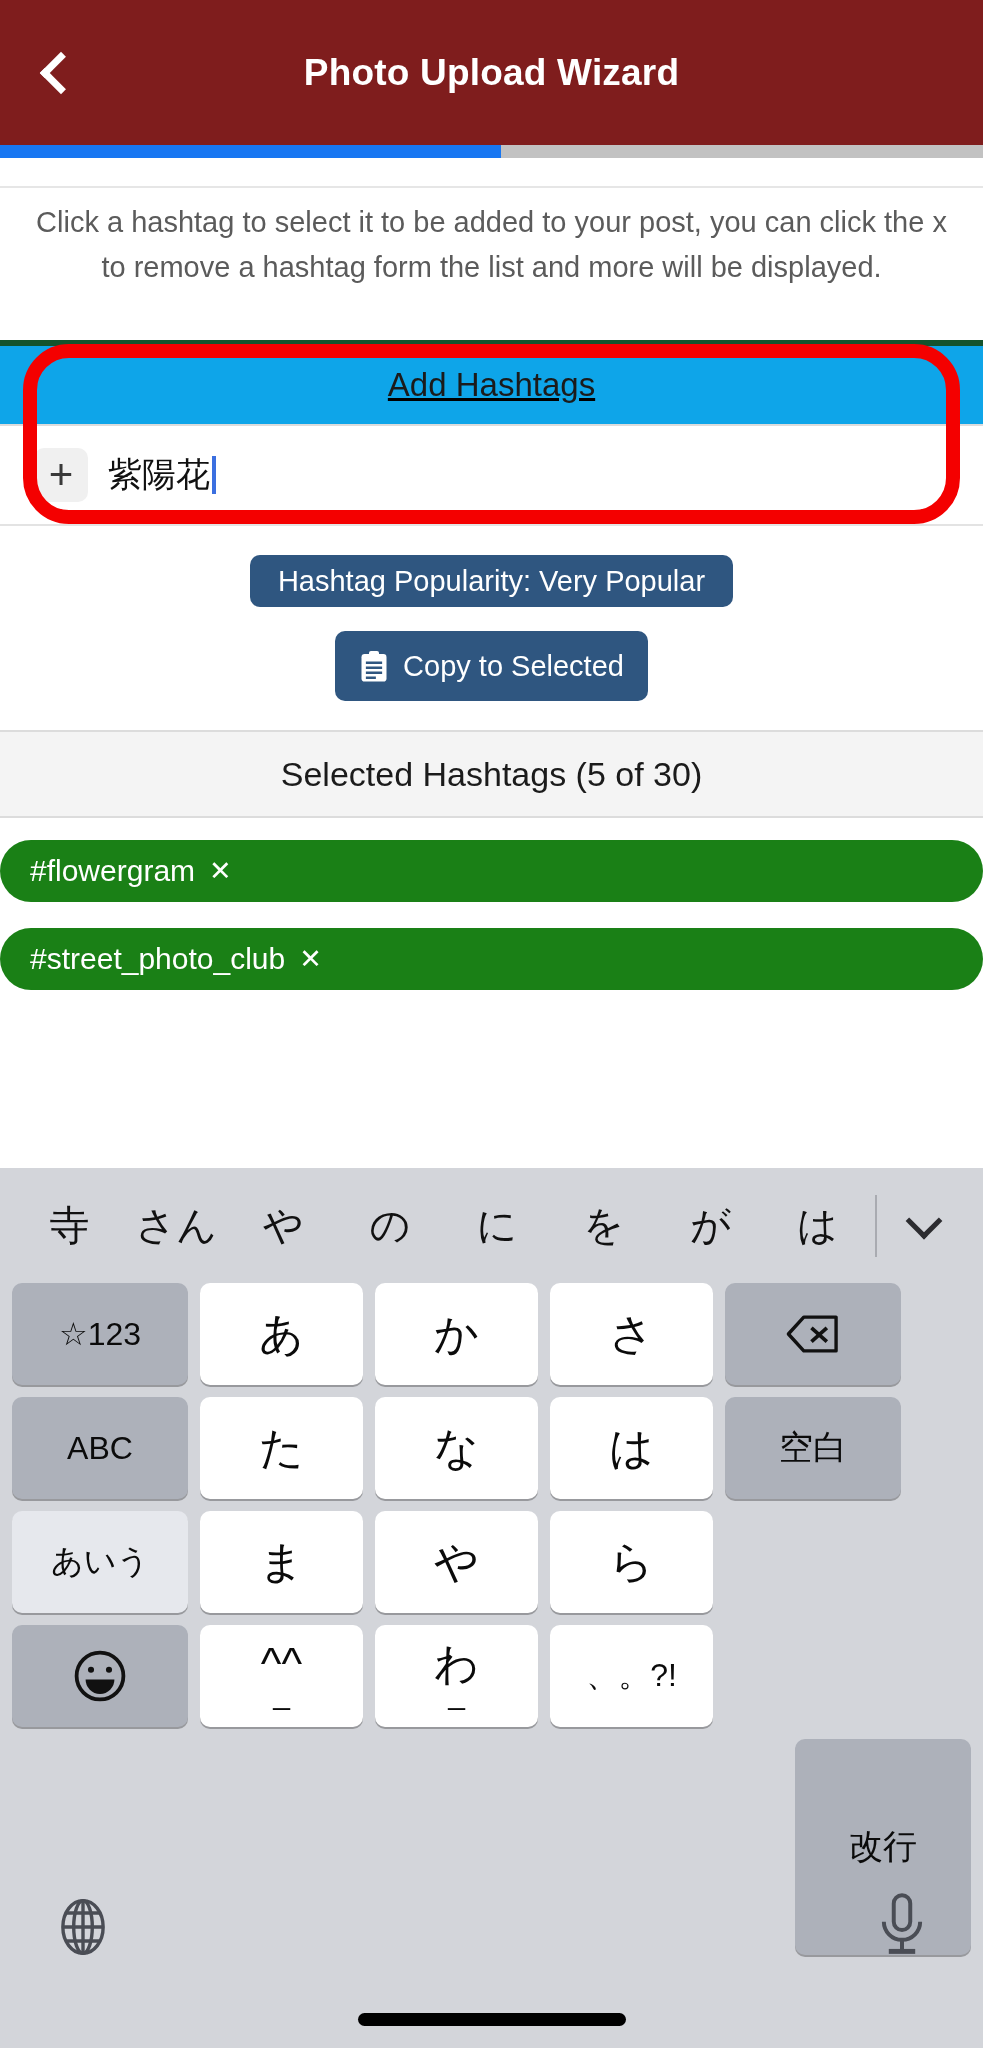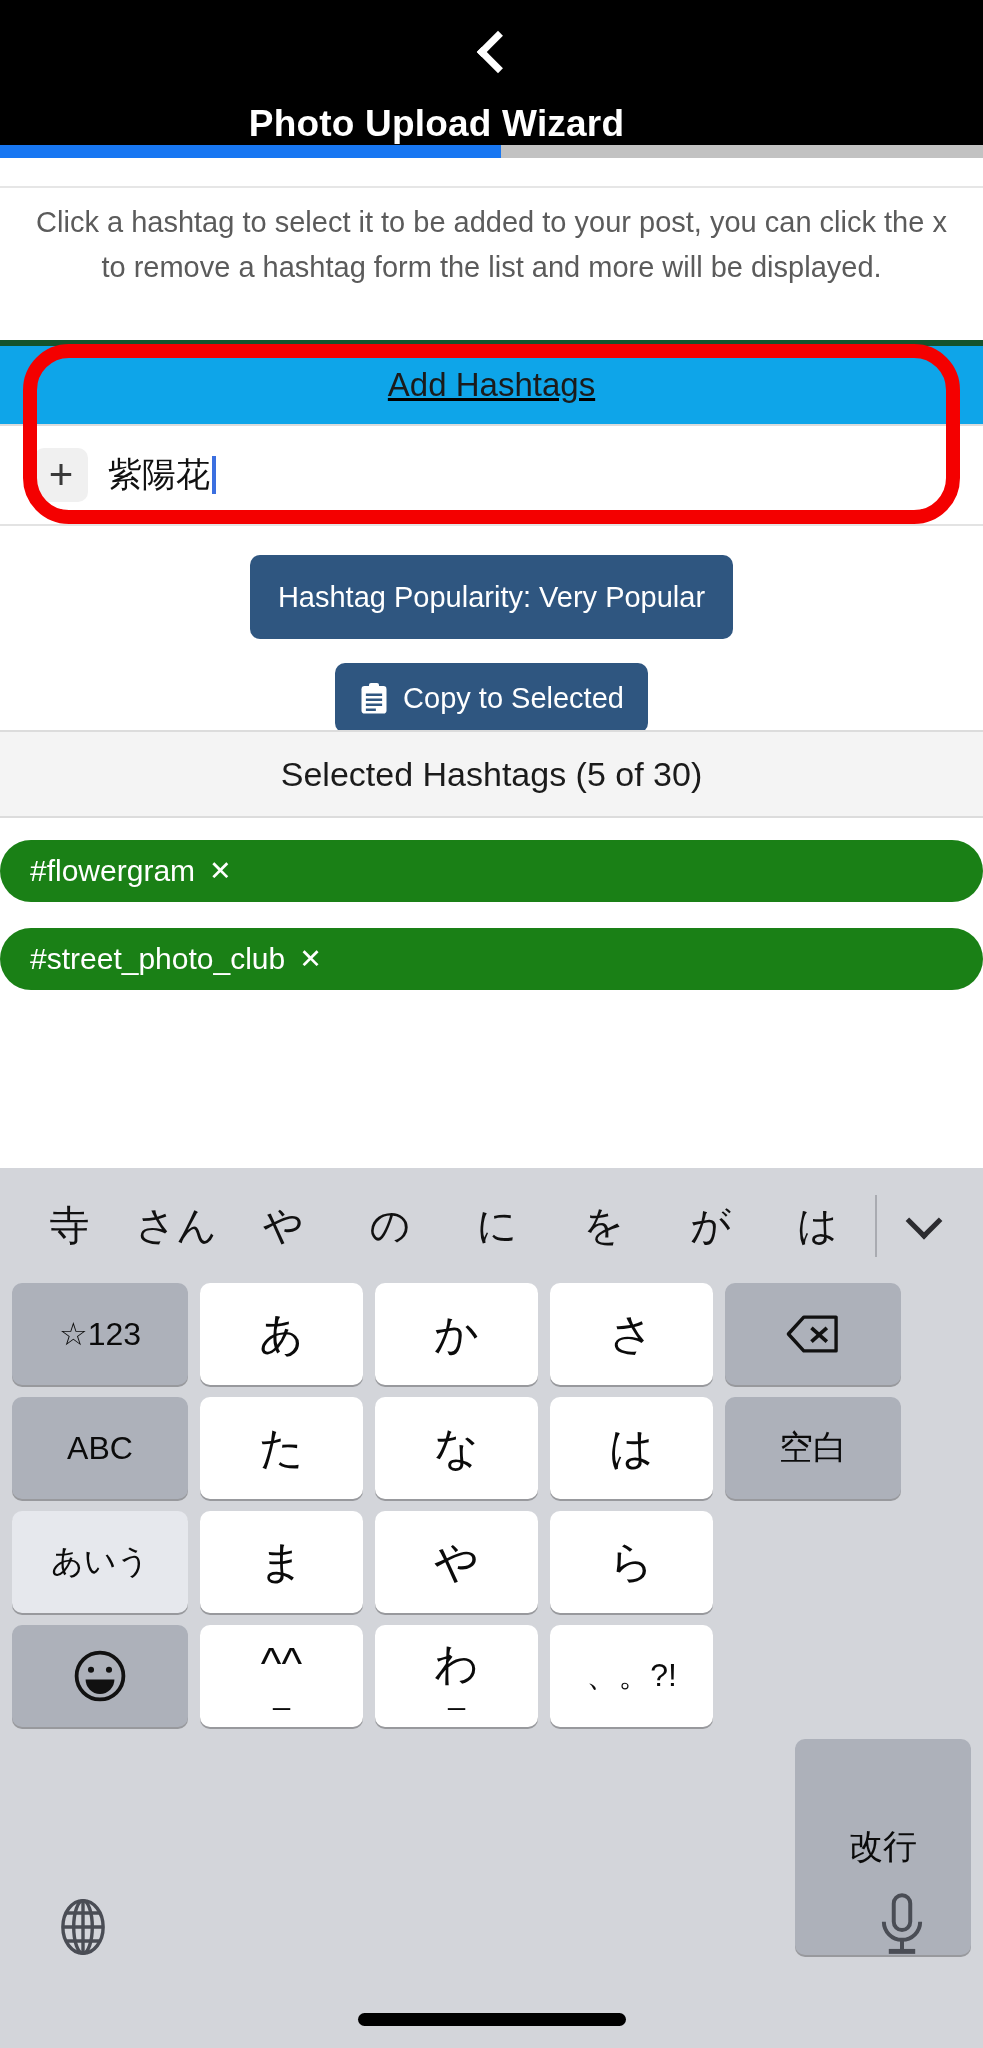--- a/index.html
+++ b/index.html
@@ -15,8 +15,8 @@
   .header {
     position: absolute; top: 0; left: 0;
     width: 983px; height: 145px;
-    background: #000000;
-    display: flex; align-items: center; flex-direction: column;
+    background: #7f1d1d;
+    display: flex; align-items: center;
   }
   .back-btn {
     width: 110px; height: 145px;

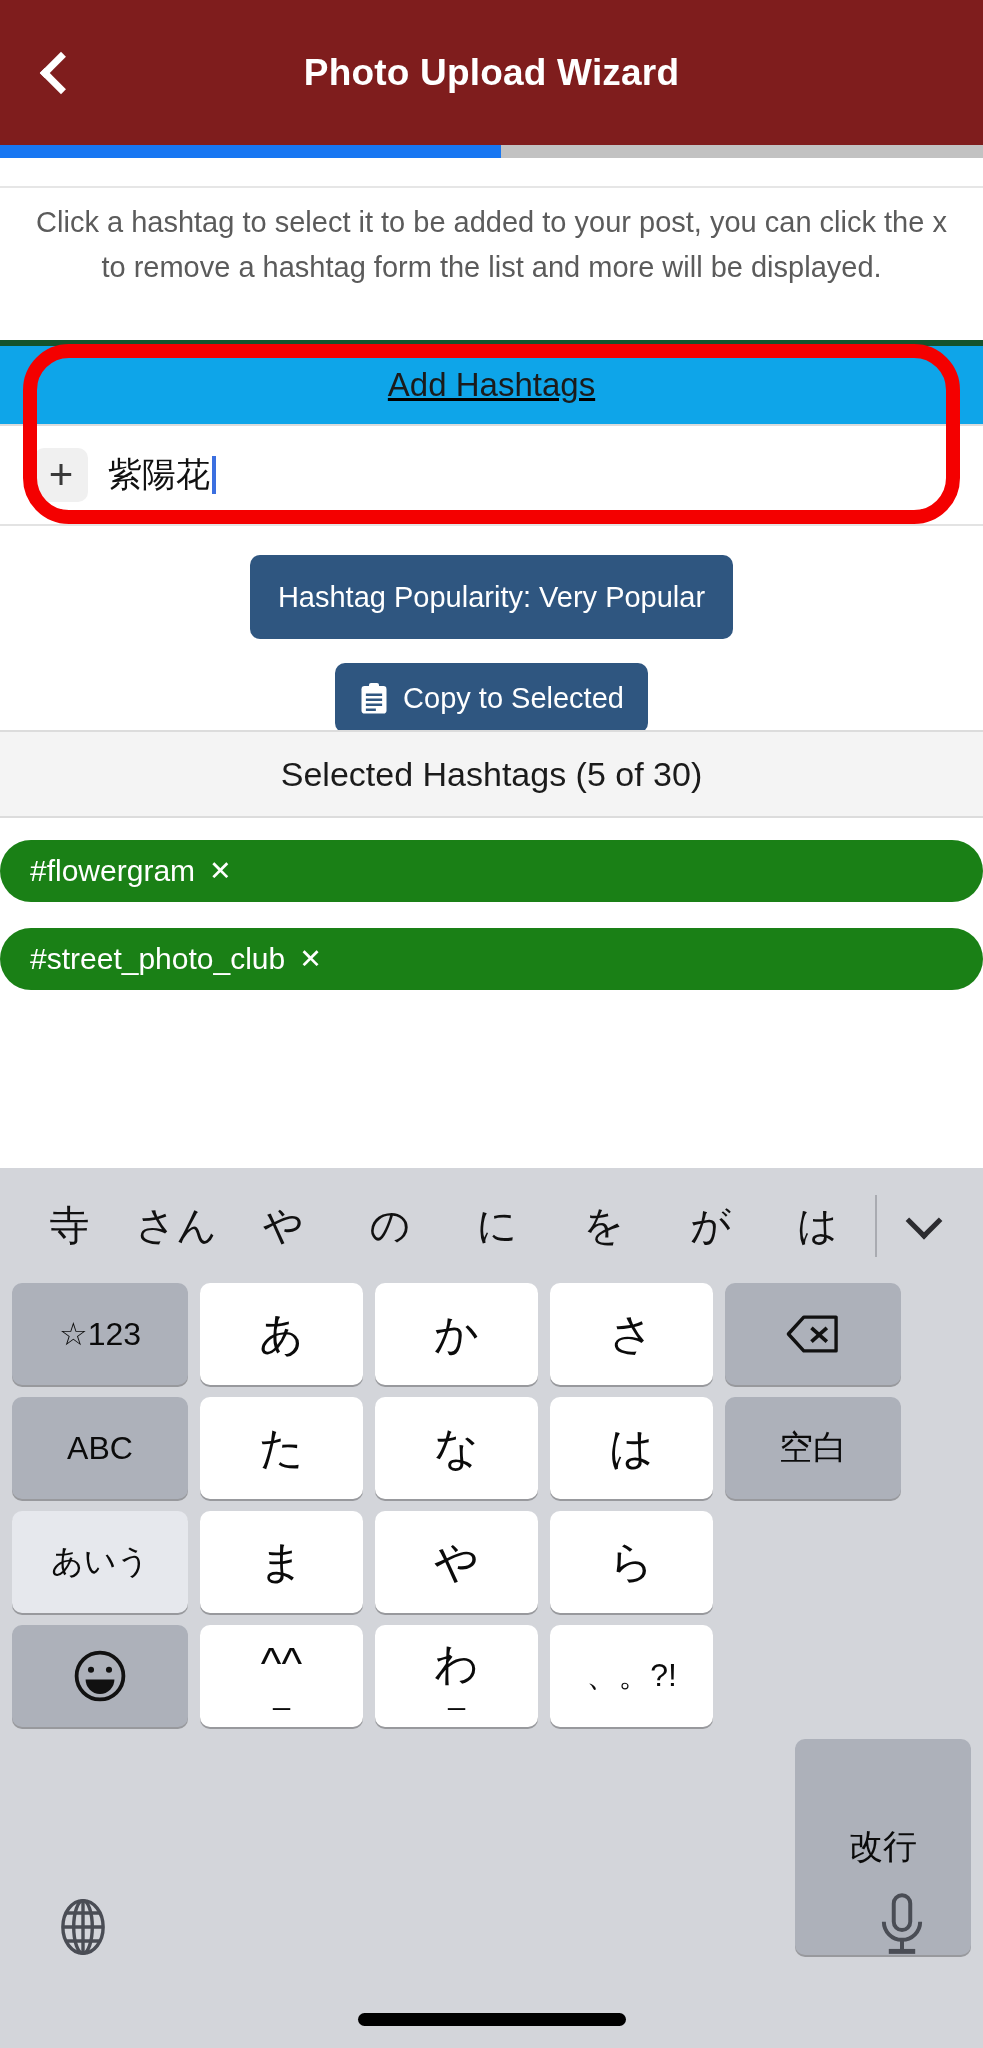--- a/index.html
+++ b/index.html
@@ -121,7 +121,7 @@
     display: inline-flex; align-items: center; justify-content: center;
   }
   .popularity-row { display: flex; justify-content: center; padding-top: 15px; }
-  .popularity-badge { height: 84px; padding: 8px 28px; }
+  .popularity-badge { height: 52px; padding: 8px 28px; }
 
   .buttons-row {
     display: flex; justify-content: center; gap: 30px;

